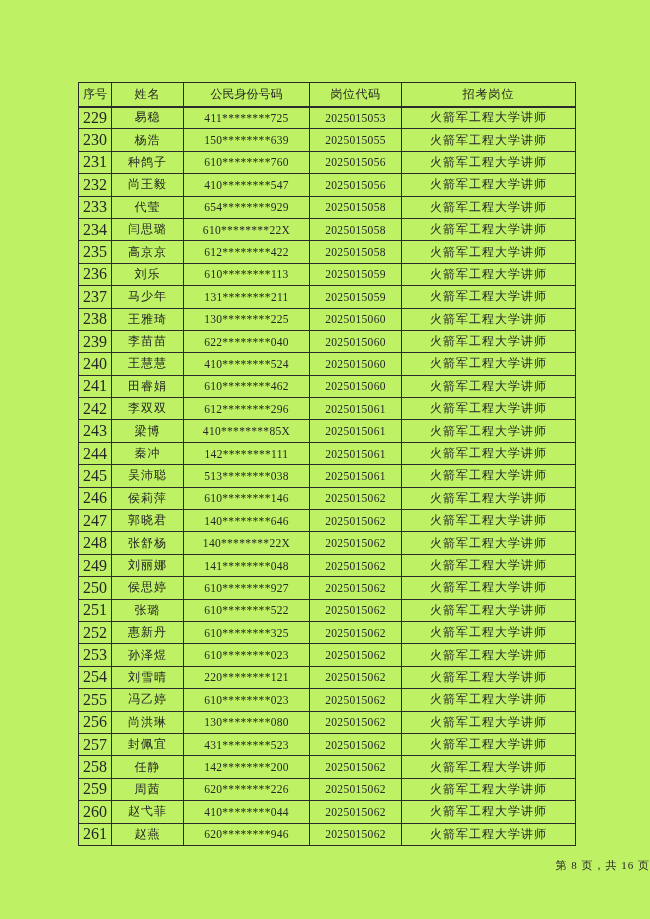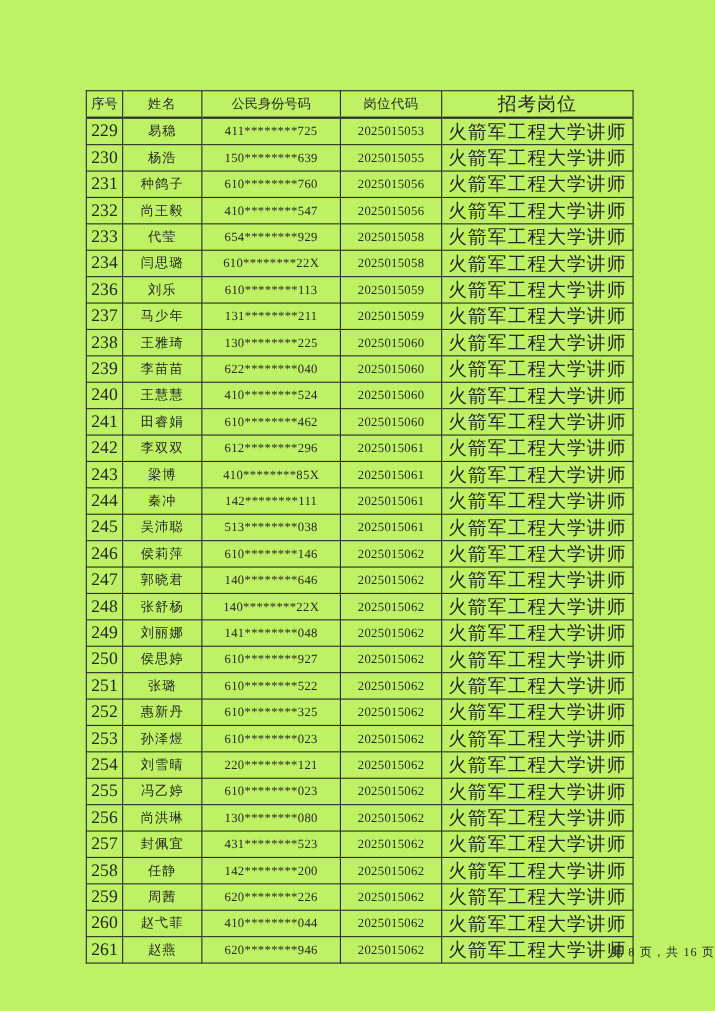--- a/index.html
+++ b/index.html
@@ -48,7 +48,7 @@
   .col-name      { width: 71px; letter-spacing: 1px; }
   .col-id_number { width: 125px; margin-top: 48px; }
   .col-post_code { width: 91px; letter-spacing: 0.5px; font-family: Liberation Serif, serif; }
-  .col-post      { width: 173px; font-size: 17px; letter-spacing: 1px; }
+  .col-post      { width: 173px; font-size: 12px; letter-spacing: 1px; }
   td.col-no { font-size: 16px; }
   td.col-id_number, td.col-post_code { font-size: 11.5px; letter-spacing: 0.3px; }
   .footer {

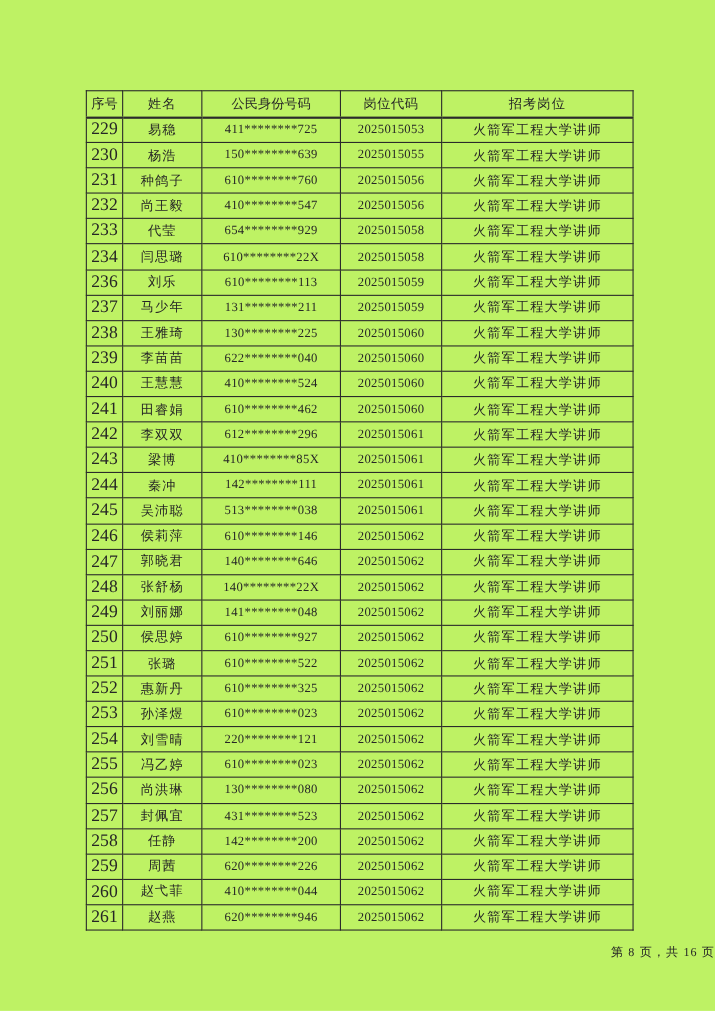--- a/index.html
+++ b/index.html
@@ -121,6 +121,13 @@
           <td class="col-post">火箭军工程大学讲师</td>
         </tr>
         <tr>
+          <td class="col-no">235</td>
+          <td class="col-name">高京京</td>
+          <td class="col-id_number">612********422</td>
+          <td class="col-post_code">2025015058</td>
+          <td class="col-post">火箭军工程大学讲师</td>
+        </tr>
+        <tr>
           <td class="col-no">236</td>
           <td class="col-name">刘乐</td>
           <td class="col-id_number">610********113</td>

